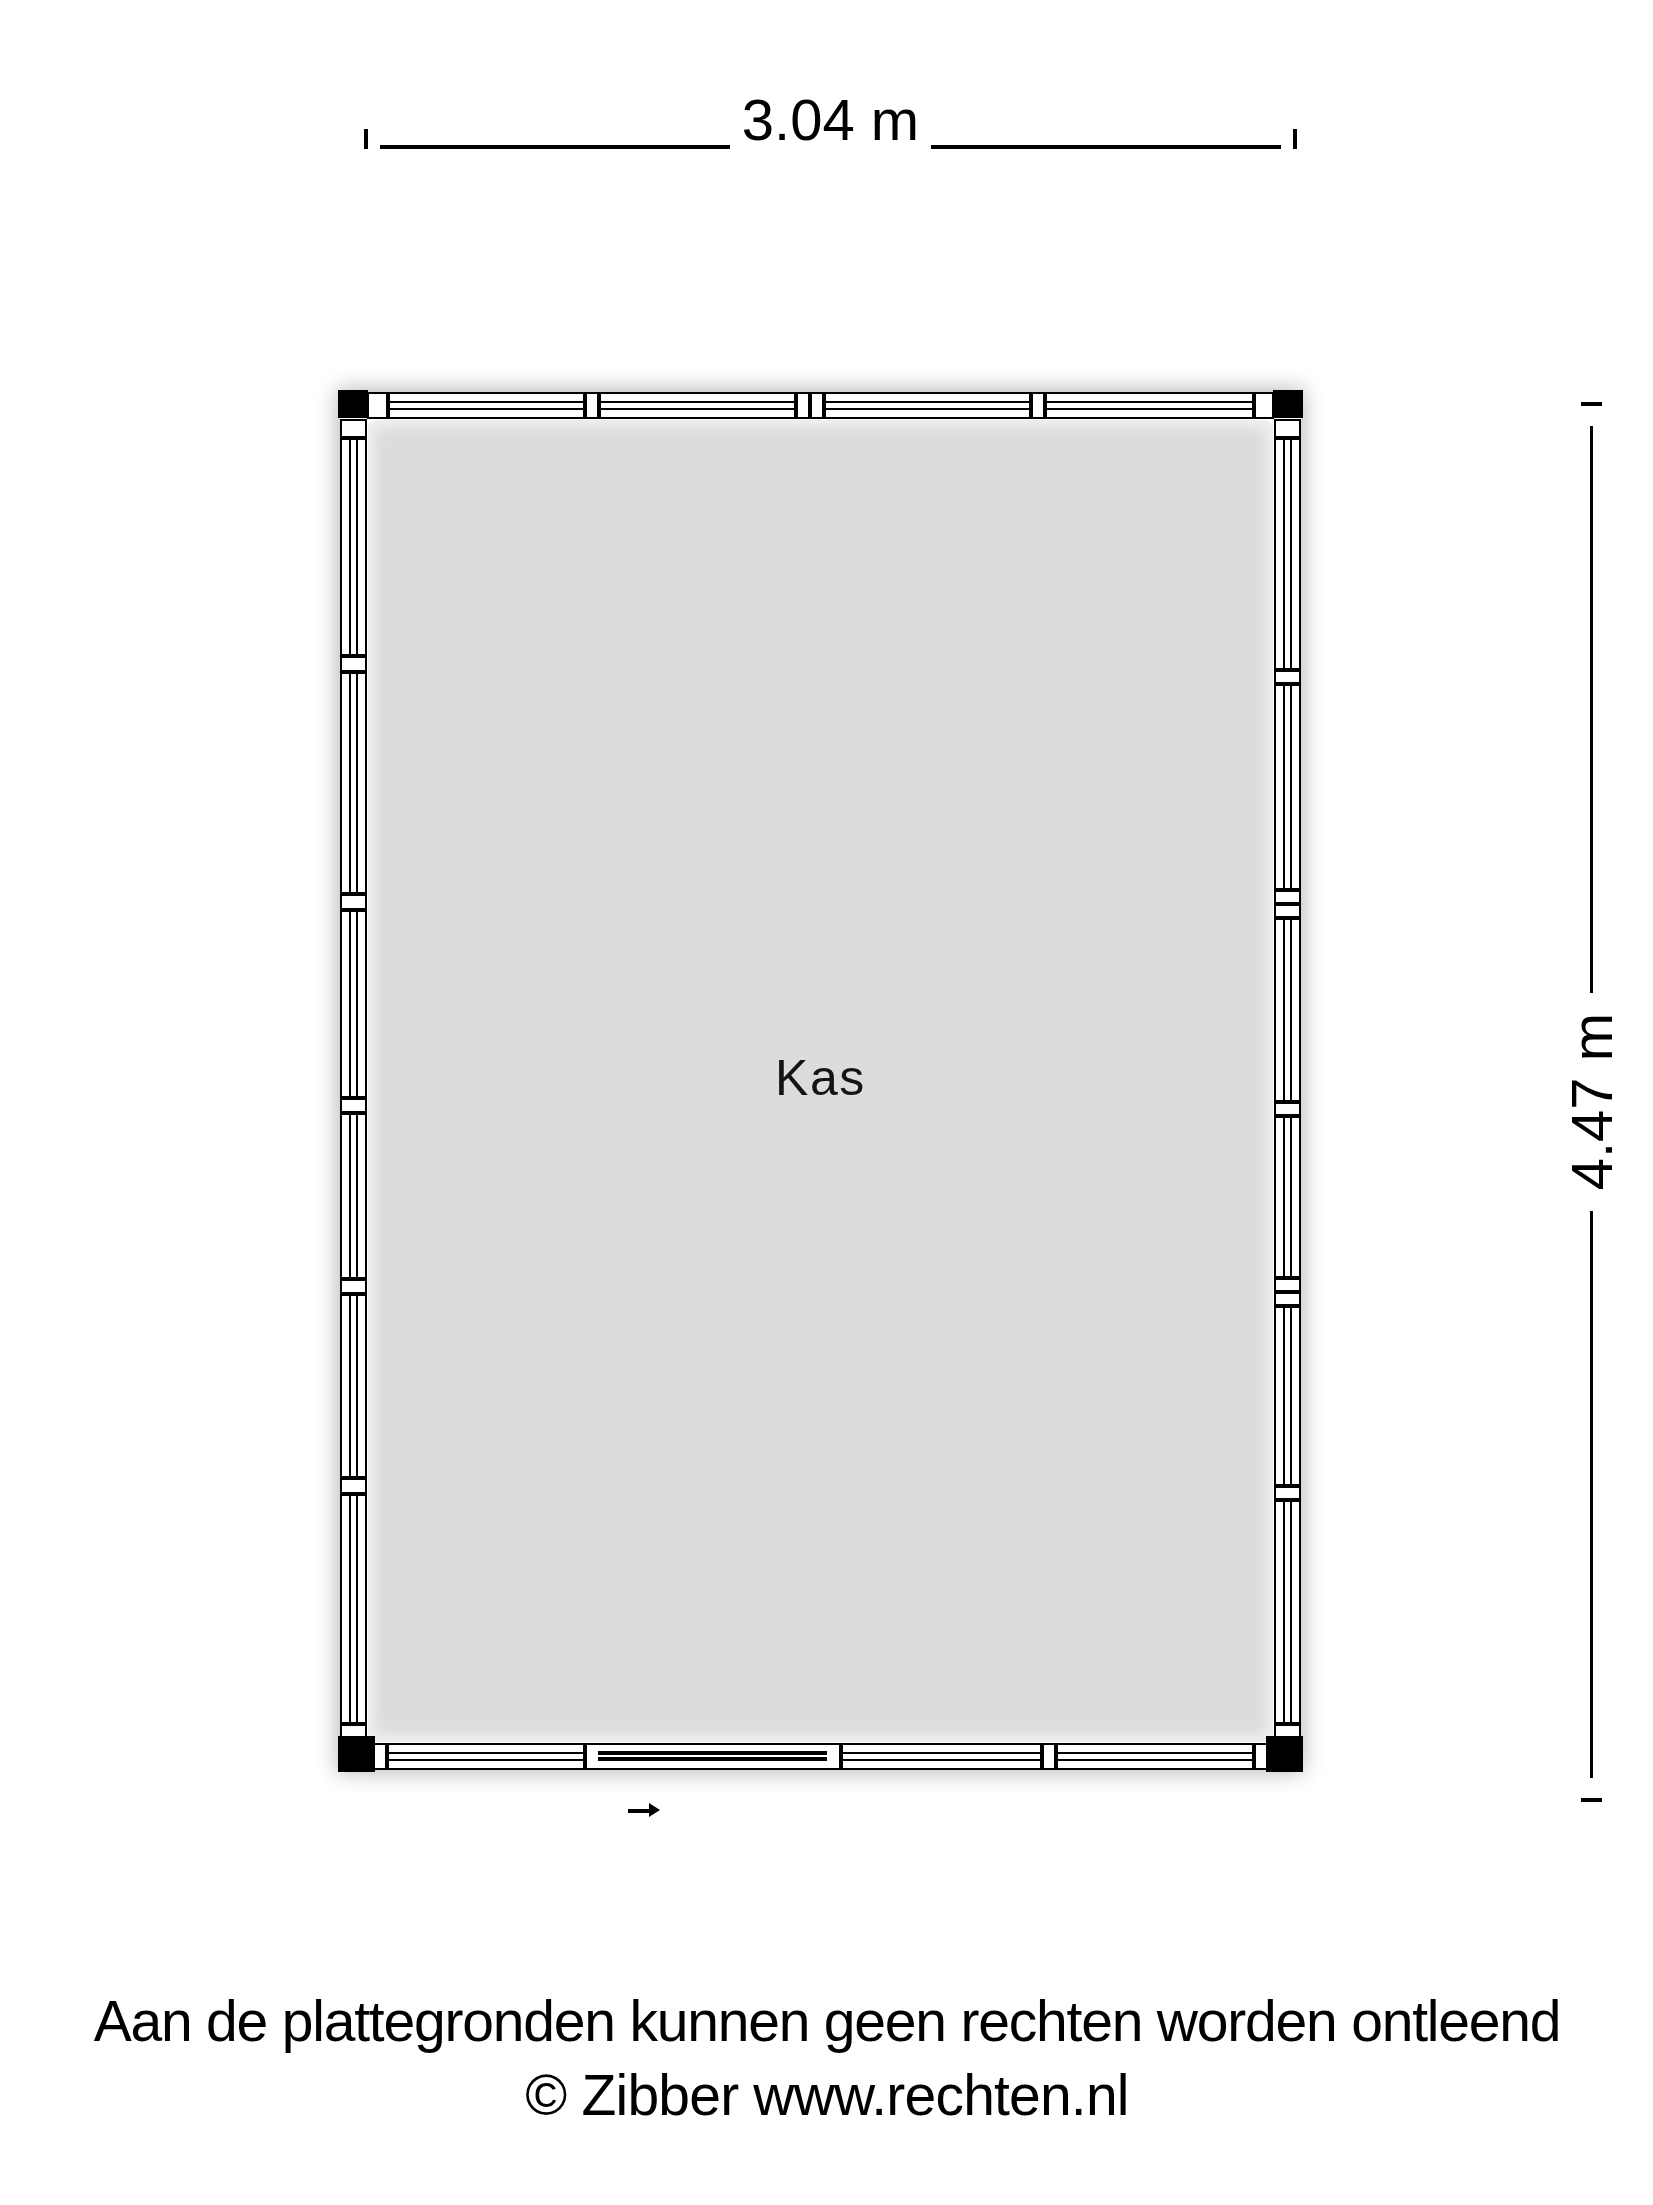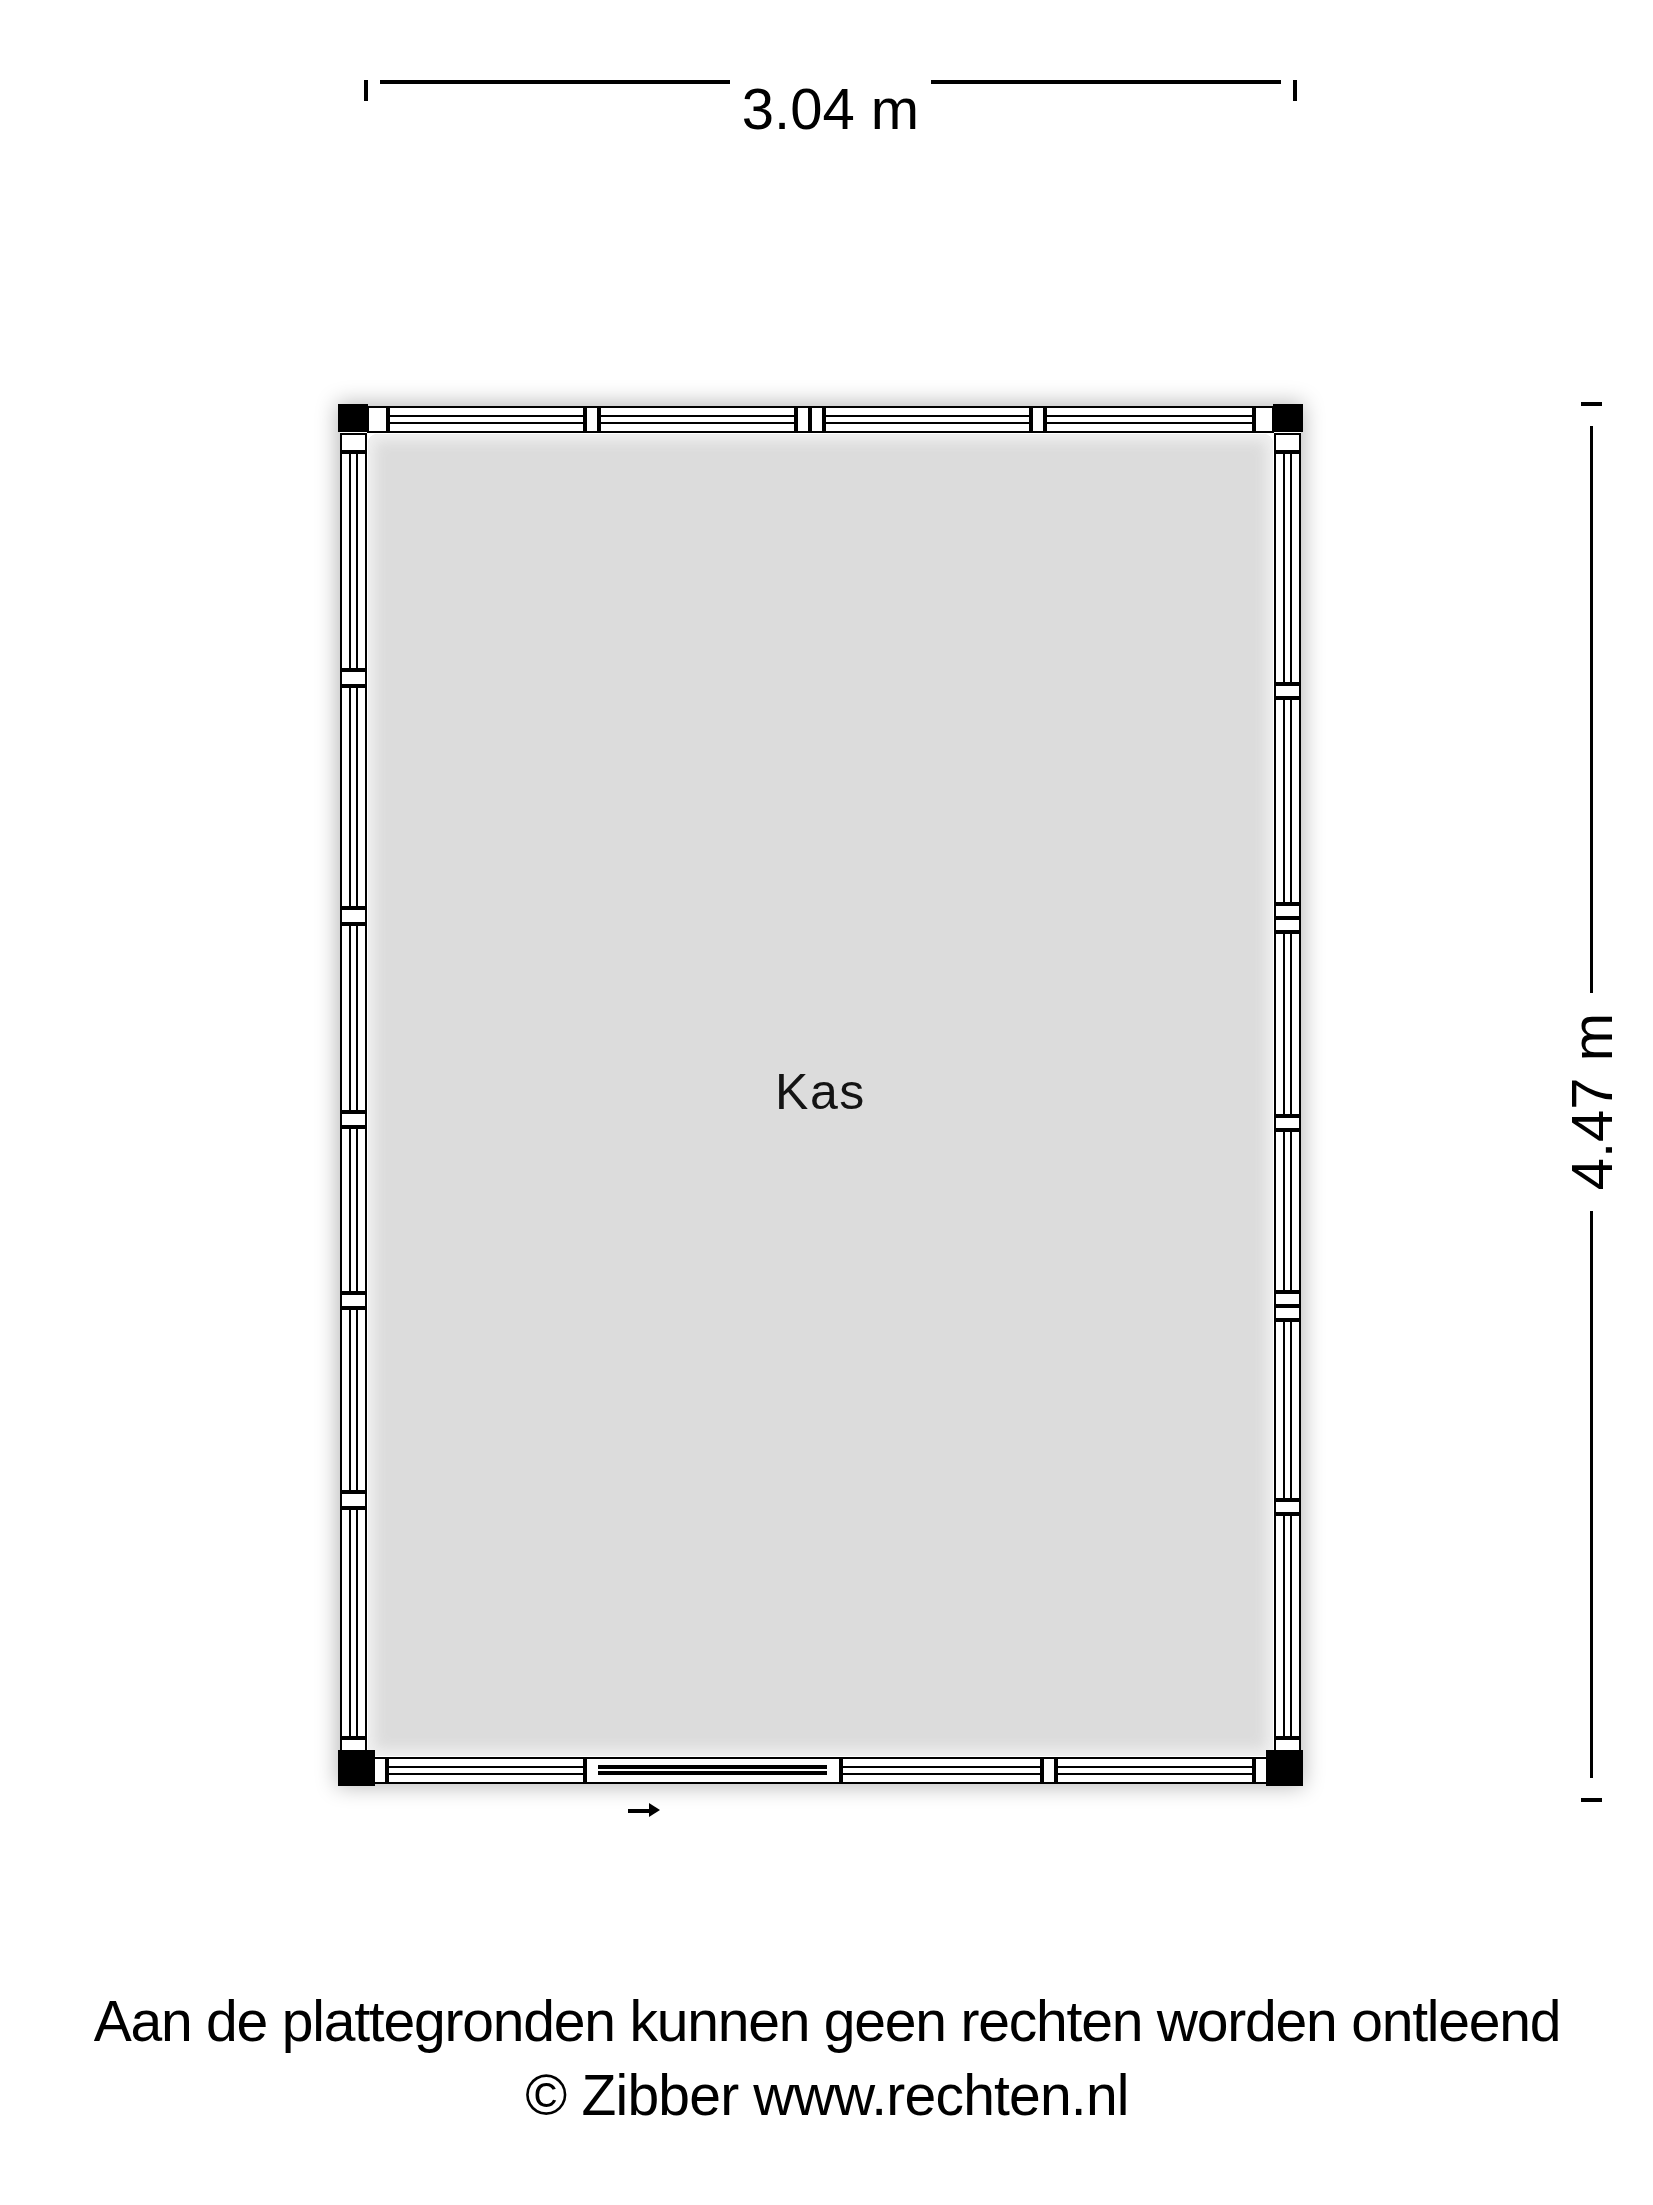--- a/index.html
+++ b/index.html
@@ -21,7 +21,7 @@
   
   .dim-h{
     position:absolute;left:364px;top:80px;width:933px;height:69px;
-    display:flex;align-items:flex-start;gap:12px;
+    display:flex;align-items:flex-end;gap:12px;
   }
   .dim-h .tick{flex:0 0 3.9px;height:20.5px;background:var(--line);}
   .dim-h .dline{flex:1 1 0;height:3.9px;background:var(--line);}

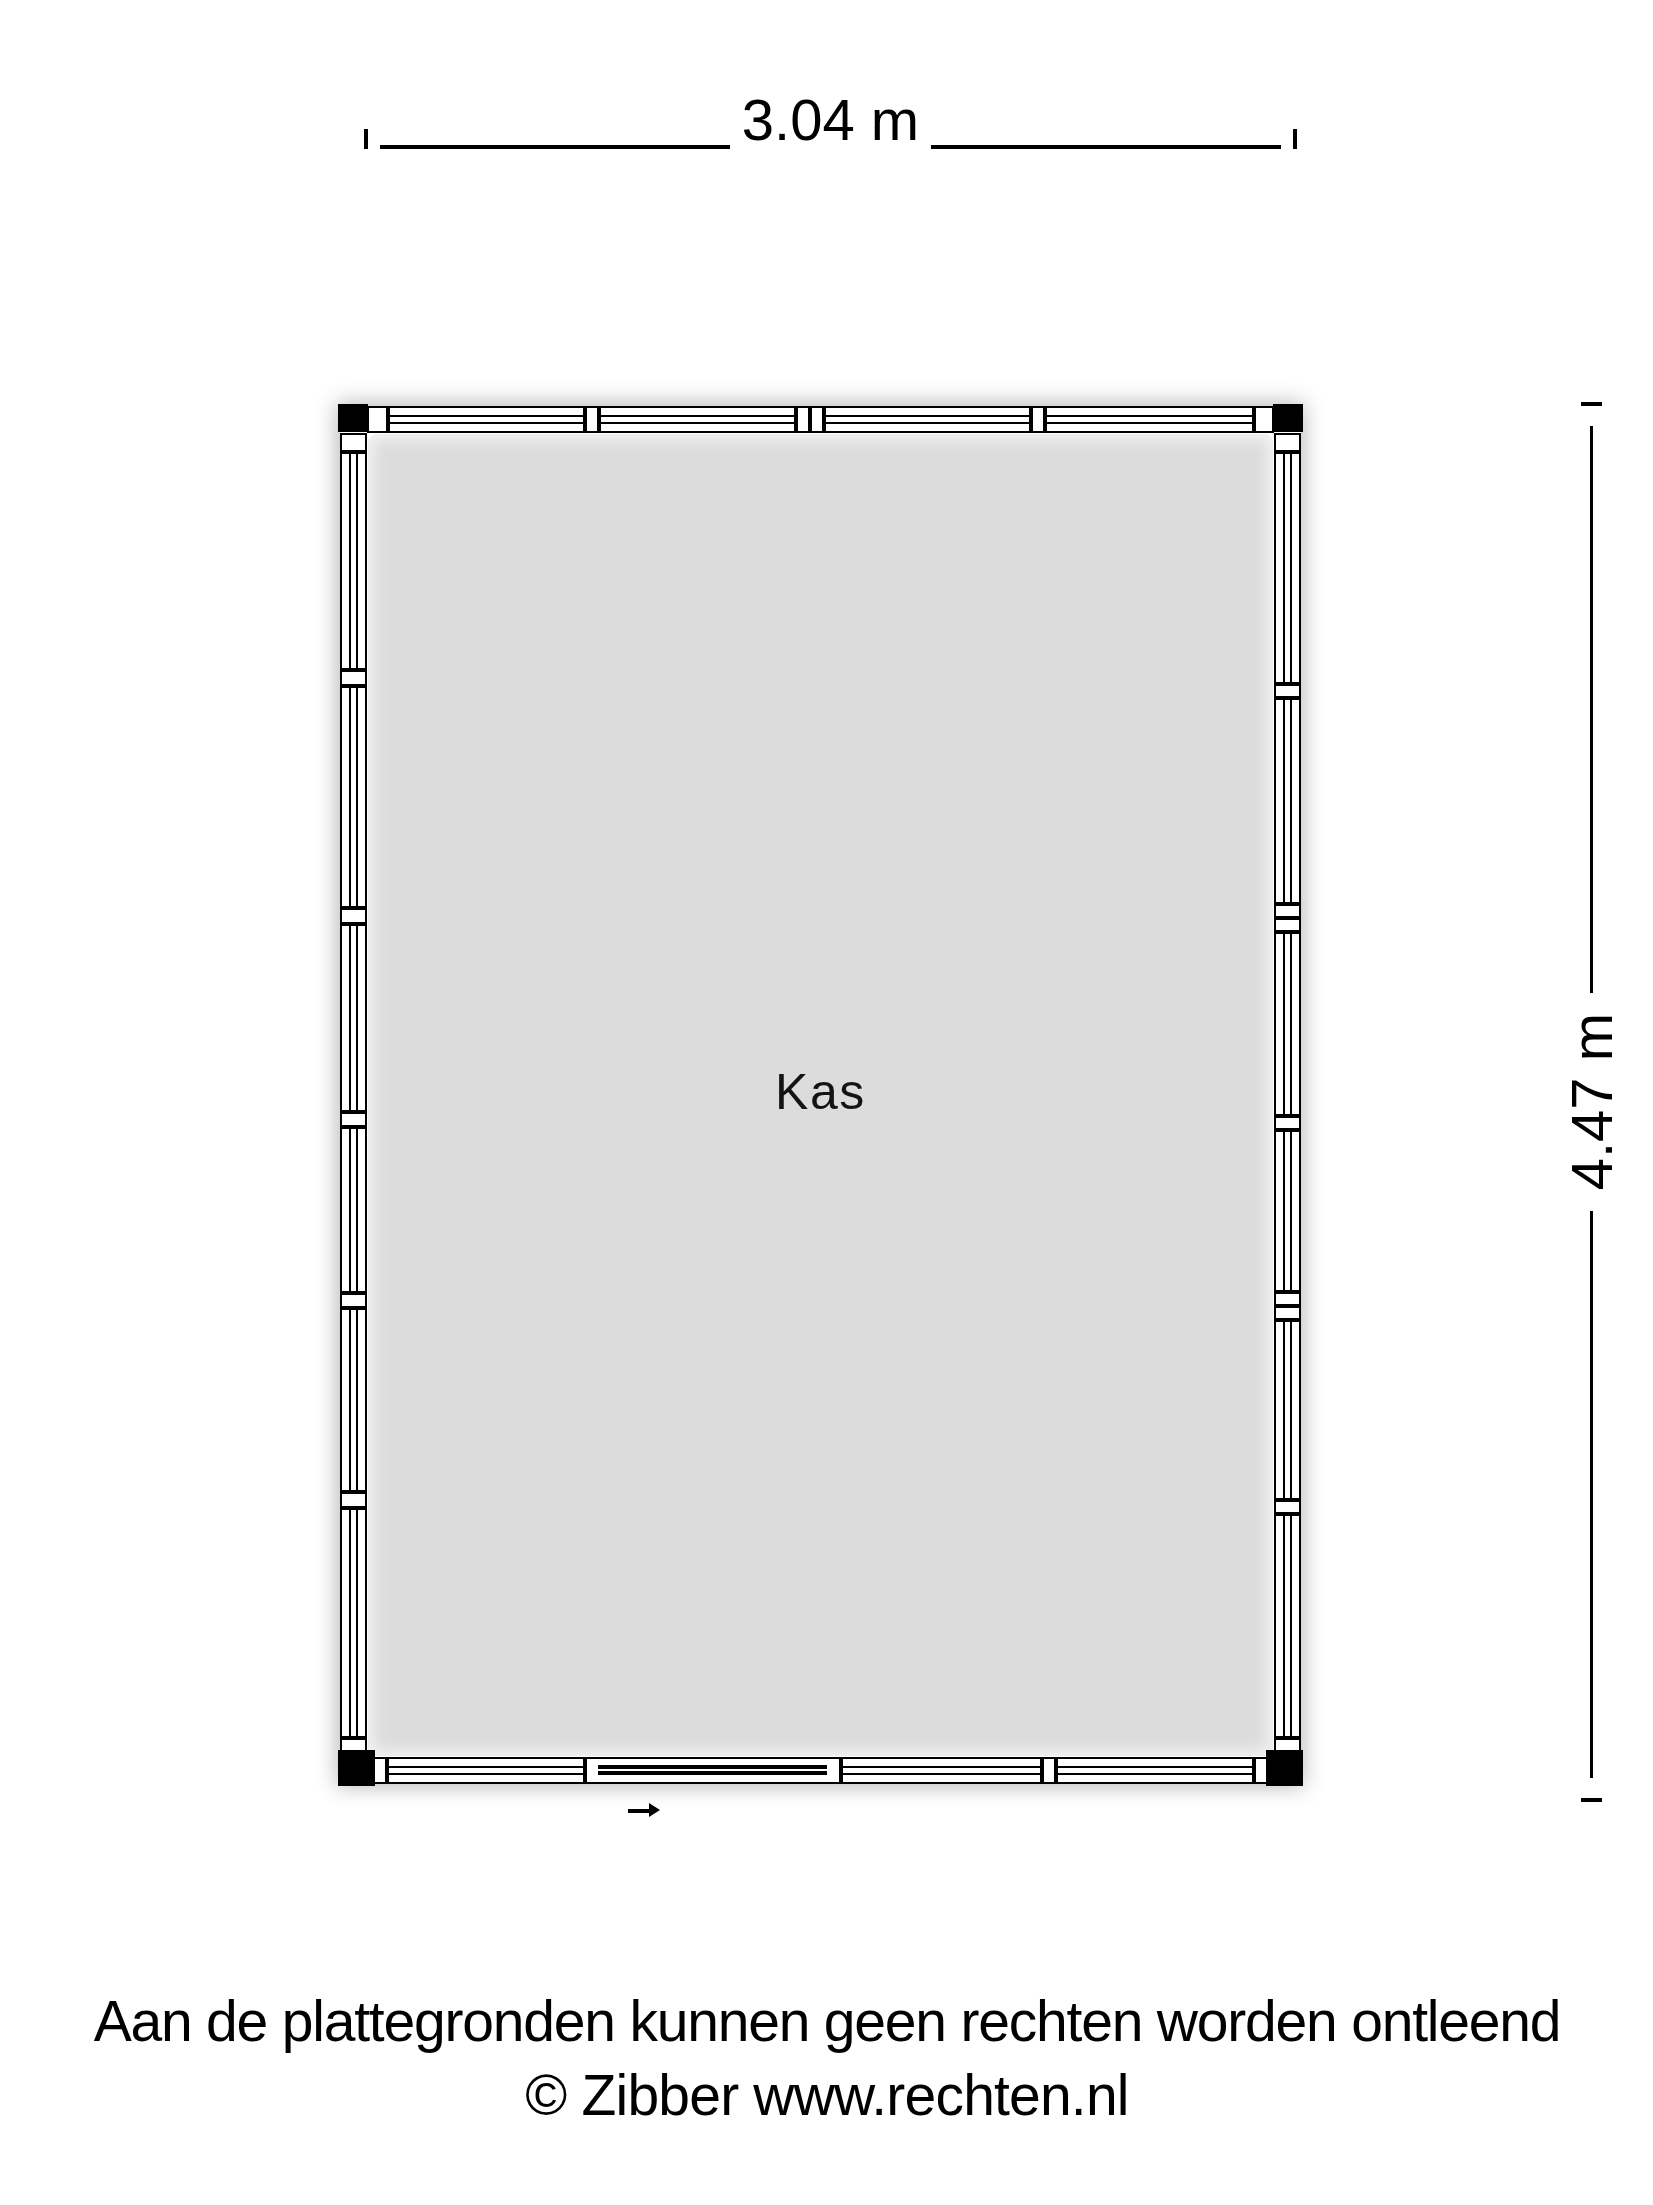--- a/index.html
+++ b/index.html
@@ -40,7 +40,7 @@
 
   
   .plan{
-    position:absolute;left:340px;top:406px;width:961px;height:1378px;
+    position:absolute;left:340px;top:392px;width:961px;height:1378px;
     box-shadow:0 0 20.5px 3.2px rgba(0,0,0,0.28);
     background:var(--wall);
   }

